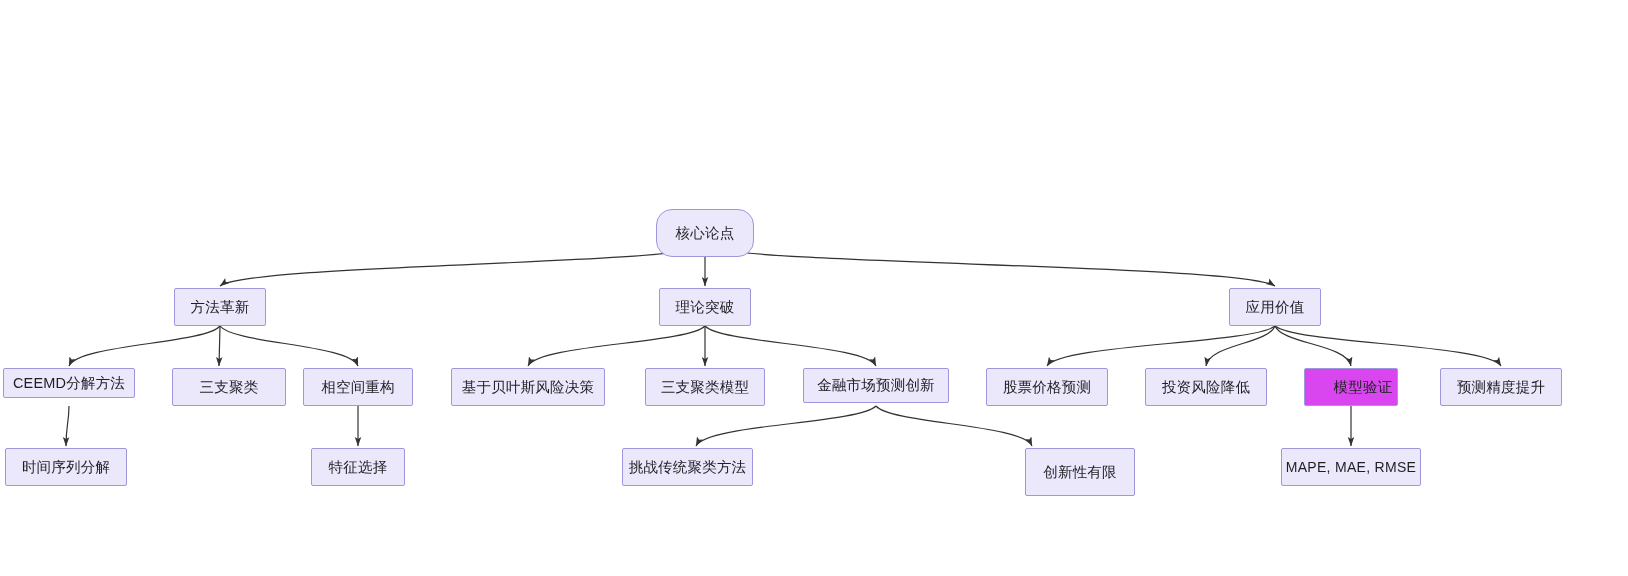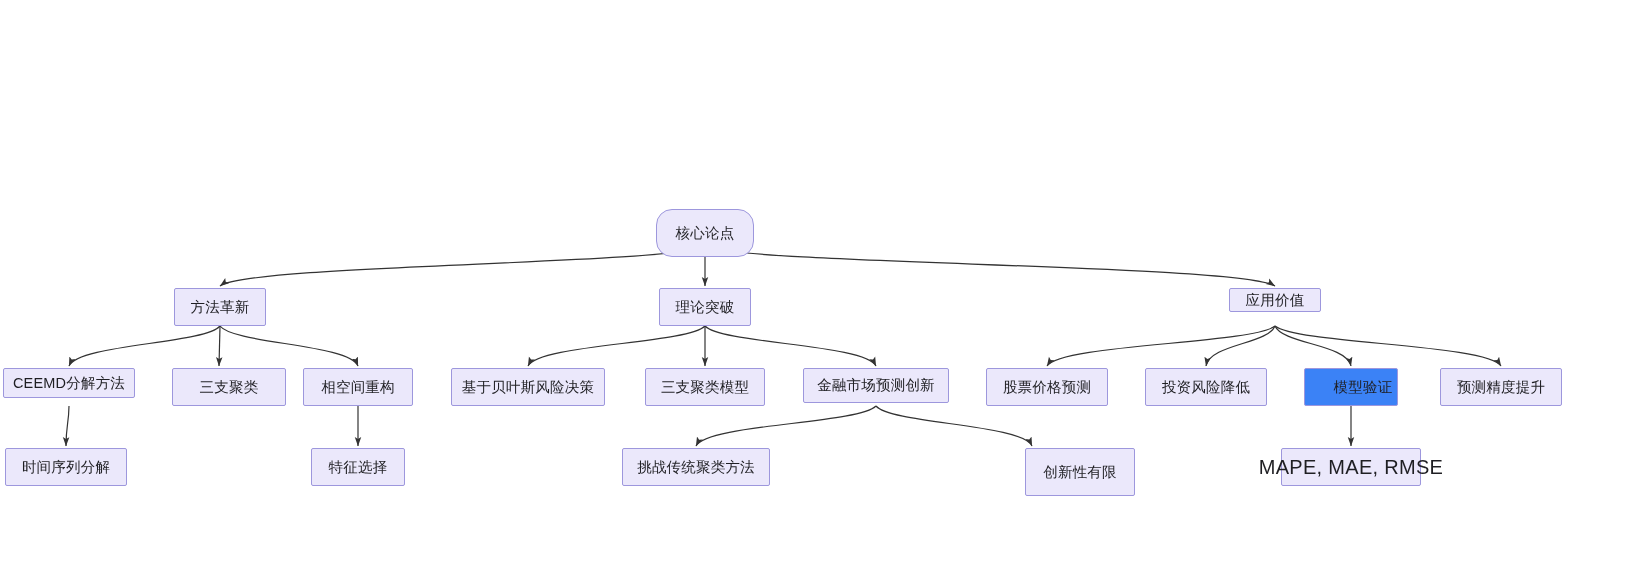--- a/index.html
+++ b/index.html
@@ -96,7 +96,7 @@
       <div class="node" style="left: 659px; top: 288px; width: 92px; height: 38px; background: rgb(235, 232, 251); border-color: rgb(157, 151, 221); color: rgb(31, 31, 35);">
         <span class="node-label">理论突破</span>
       </div>
-      <div class="node" style="left: 1229px; top: 288px; width: 92px; height: 24px; background: rgb(235, 232, 251); border-color: rgb(157, 151, 221); color: rgb(31, 31, 35);">
+      <div class="node" style="left: 1229px; top: 288px; width: 92px; height: 38px; background: rgb(235, 232, 251); border-color: rgb(157, 151, 221); color: rgb(31, 31, 35);">
         <span class="node-label">应用价值</span>
       </div>
       <div class="node" style="left: 3px; top: 368px; width: 132px; height: 30px; background: rgb(235, 232, 251); border-color: rgb(157, 151, 221); color: rgb(31, 31, 35);">

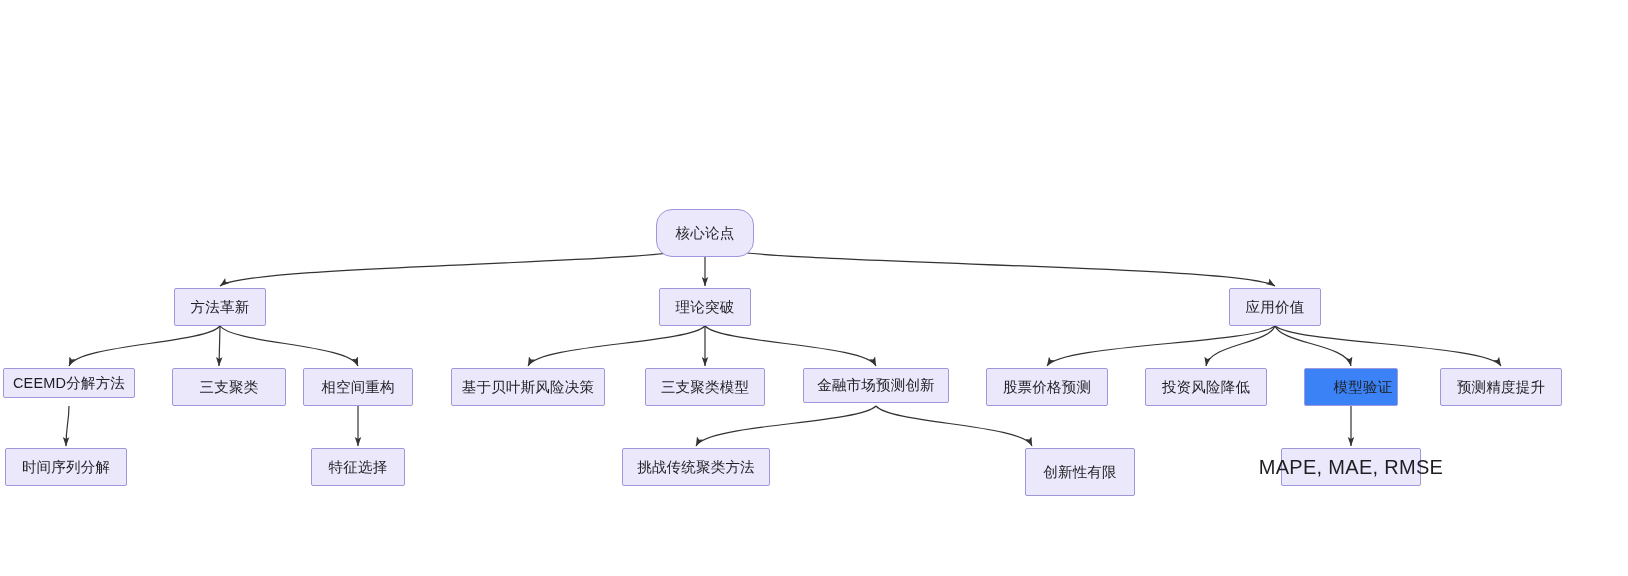--- a/index.html
+++ b/index.html
@@ -123,7 +123,7 @@
       <div class="node" style="left: 1145px; top: 368px; width: 122px; height: 38px; background: rgb(235, 232, 251); border-color: rgb(157, 151, 221); color: rgb(31, 31, 35);">
         <span class="node-label">投资风险降低</span>
       </div>
-      <div class="node" style="left: 1304px; top: 368px; width: 94px; height: 38px; background: #3b82f6; border-color: rgb(157, 151, 221); color: rgb(31, 31, 35); padding-left: 24px;">
+      <div class="node" style="left: 1304px; top: 368px; width: 94px; height: 38px; background: #d946ef; border-color: rgb(157, 151, 221); color: rgb(31, 31, 35); padding-left: 24px;">
         <span class="node-label">模型验证</span>
       </div>
       <div class="node" style="left: 1440px; top: 368px; width: 122px; height: 38px; background: rgb(235, 232, 251); border-color: rgb(157, 151, 221); color: rgb(31, 31, 35);">

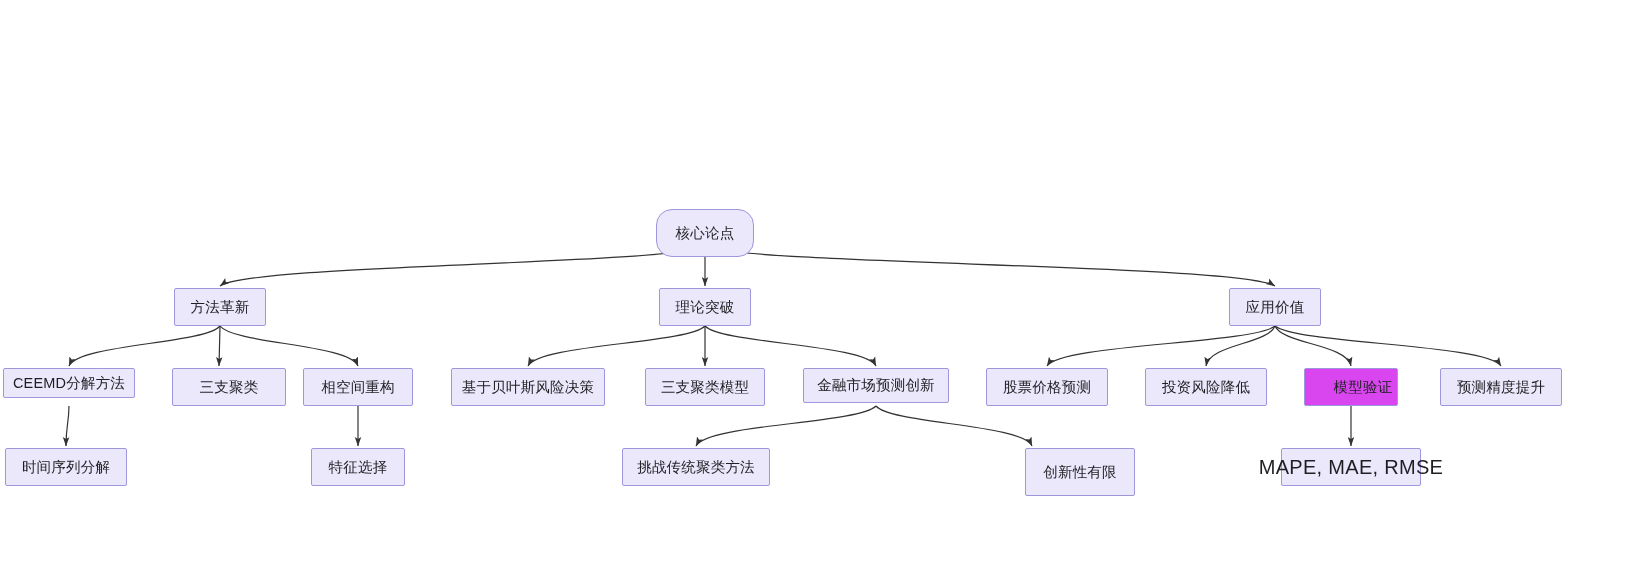--- a/index.html
+++ b/index.html
@@ -135,7 +135,7 @@
       <div class="node" style="left: 311px; top: 448px; width: 94px; height: 38px; background: rgb(235, 232, 251); border-color: rgb(157, 151, 221); color: rgb(31, 31, 35);">
         <span class="node-label">特征选择</span>
       </div>
-      <div class="node" style="left: 622px; top: 448px; width: 148px; height: 38px; background: rgb(235, 232, 251); border-color: rgb(157, 151, 221); color: rgb(31, 31, 35);">
+      <div class="node" style="left: 622px; top: 448px; width: 131px; height: 38px; background: rgb(235, 232, 251); border-color: rgb(157, 151, 221); color: rgb(31, 31, 35);">
         <span class="node-label">挑战传统聚类方法</span>
       </div>
       <div class="node" style="left: 1025px; top: 448px; width: 110px; height: 48px; background: rgb(235, 232, 251); border-color: rgb(157, 151, 221); color: rgb(31, 31, 35);">

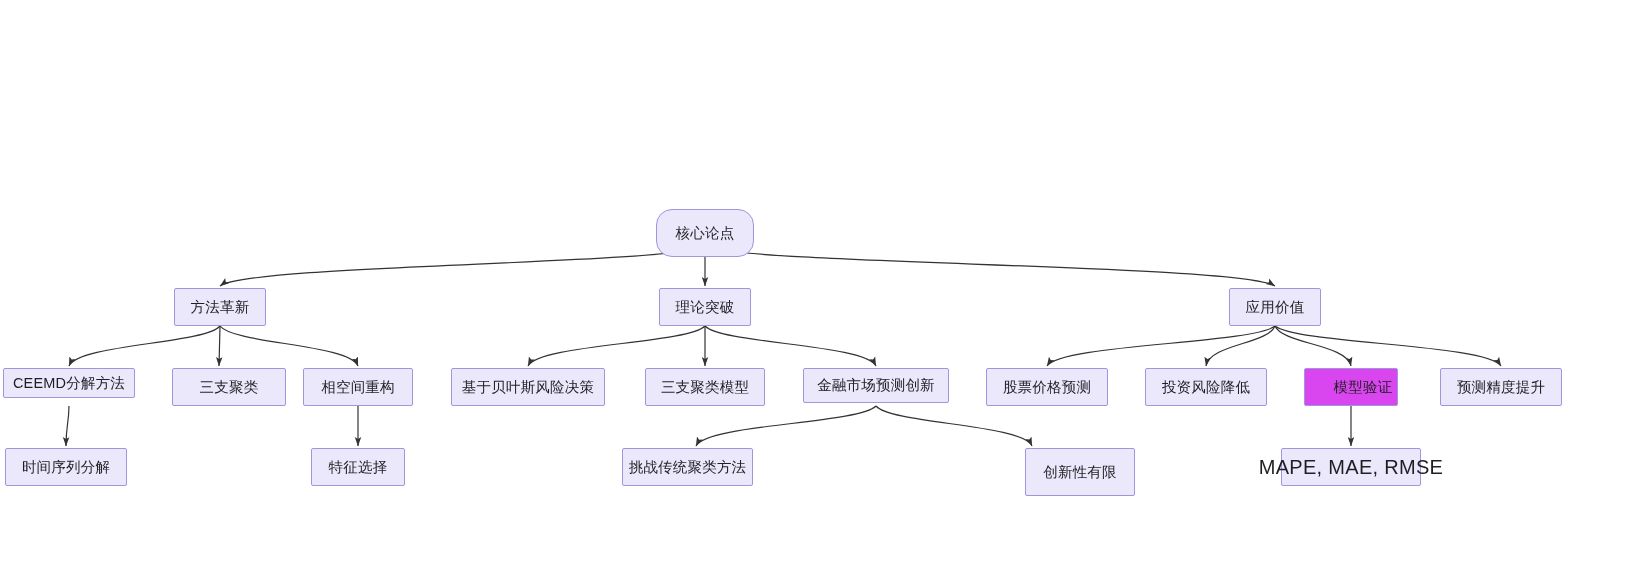--- a/index.html
+++ b/index.html
@@ -51,7 +51,7 @@
     padding: 0 6px;
   }
   .node-latin {
-    font-size: 20px;
+    font-size: 14px;
     letter-spacing: 0.3px;
   }
 </style>

